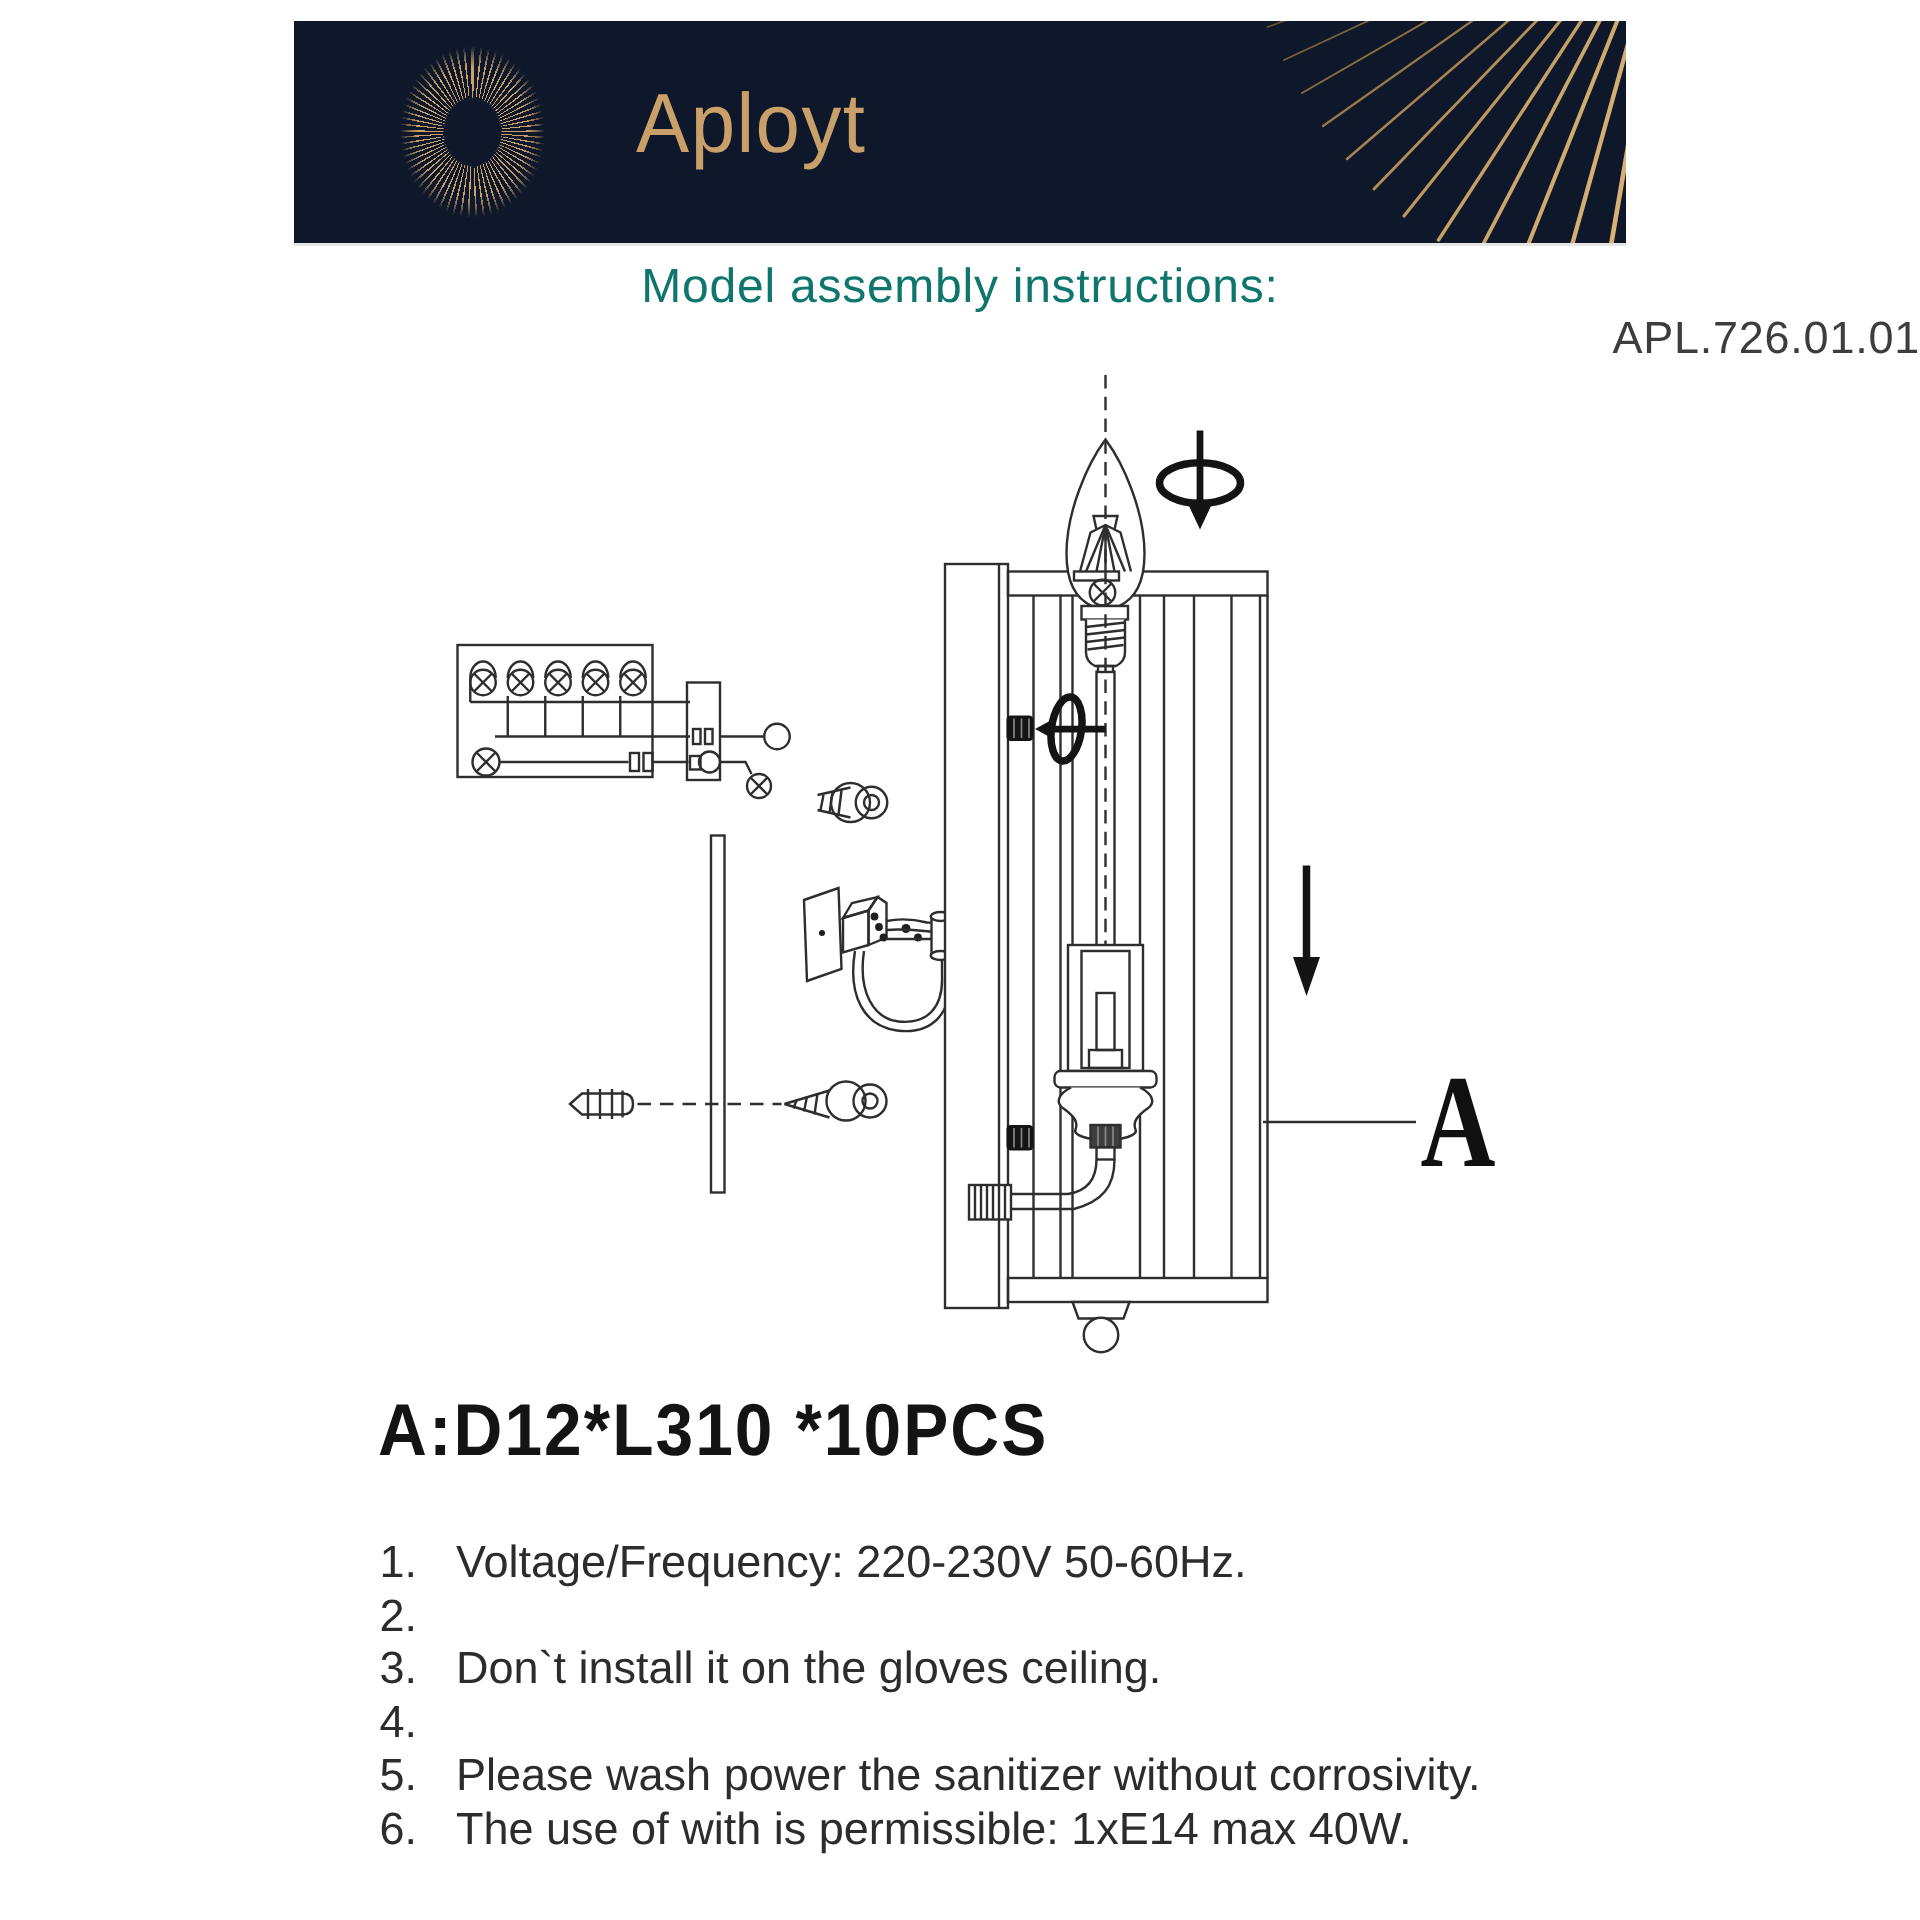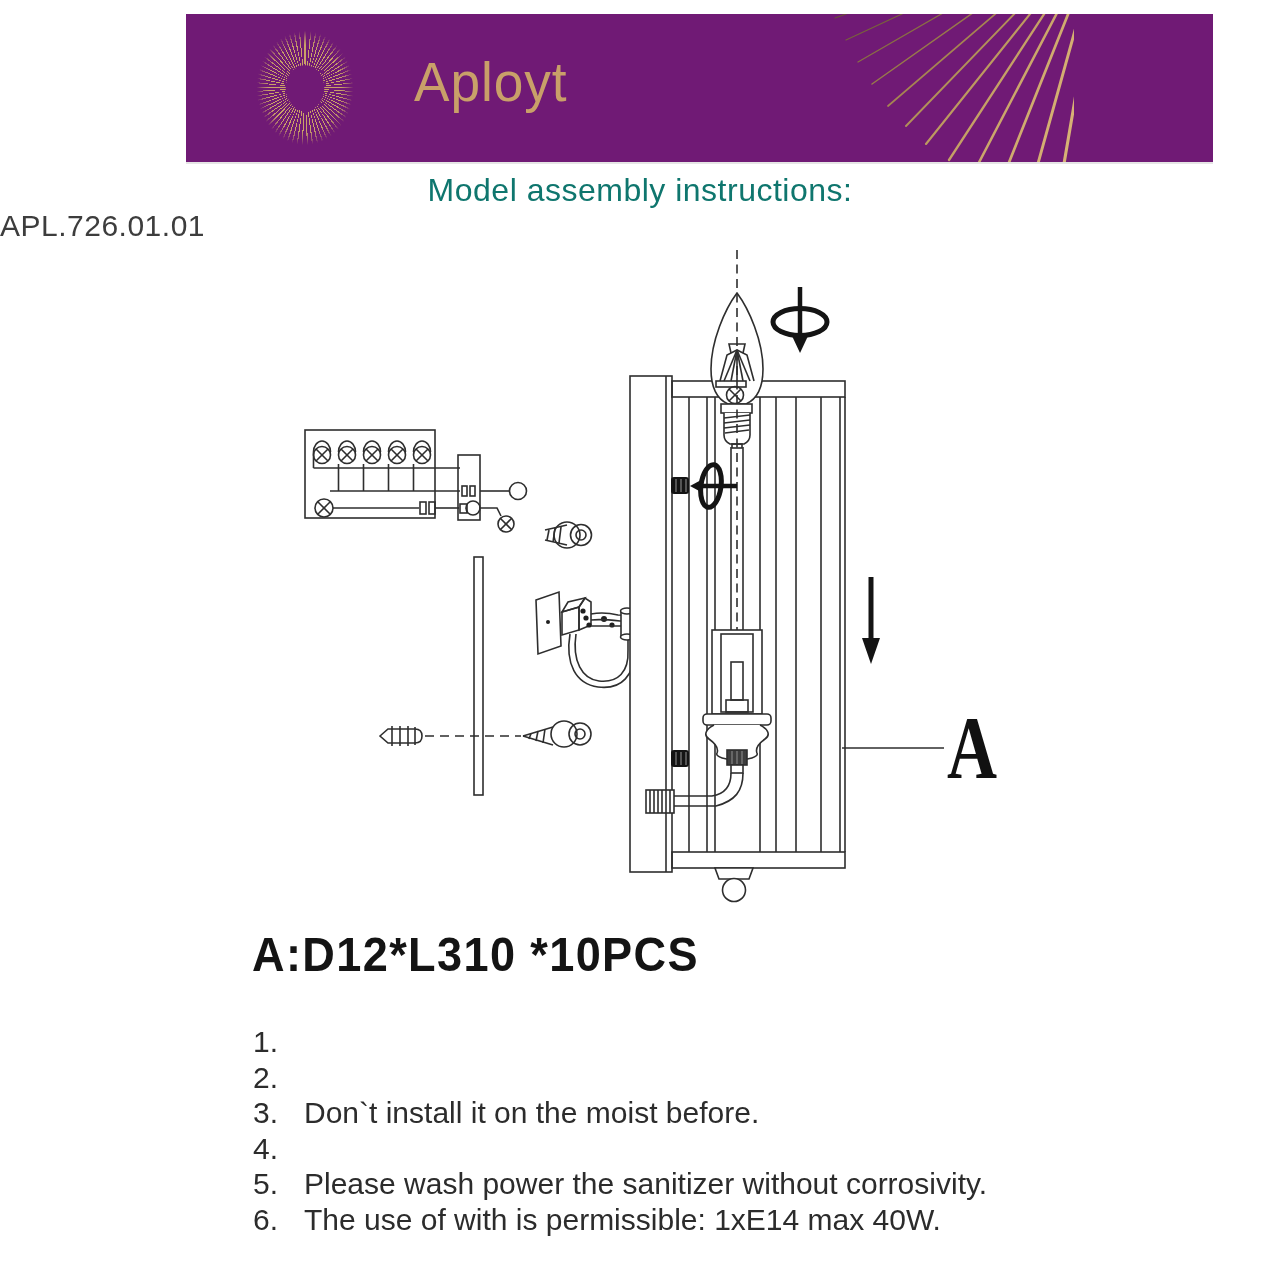--- a/index.html
+++ b/index.html
@@ -9,8 +9,8 @@
   }
   
   .banner{
-    position:absolute;left:186px;top:14px;width:1027px;height:148px;
-    background:#701a75;overflow:hidden;box-shadow:0 2px 0 rgba(0,0,0,.10);
+    position:absolute;left:196px;top:14px;width:888px;height:148px;
+    background:#0f172a;overflow:hidden;box-shadow:0 2px 0 rgba(0,0,0,.10);
   }
   .sunburst{
     position:absolute;left:64px;top:9px;width:110px;height:130px;

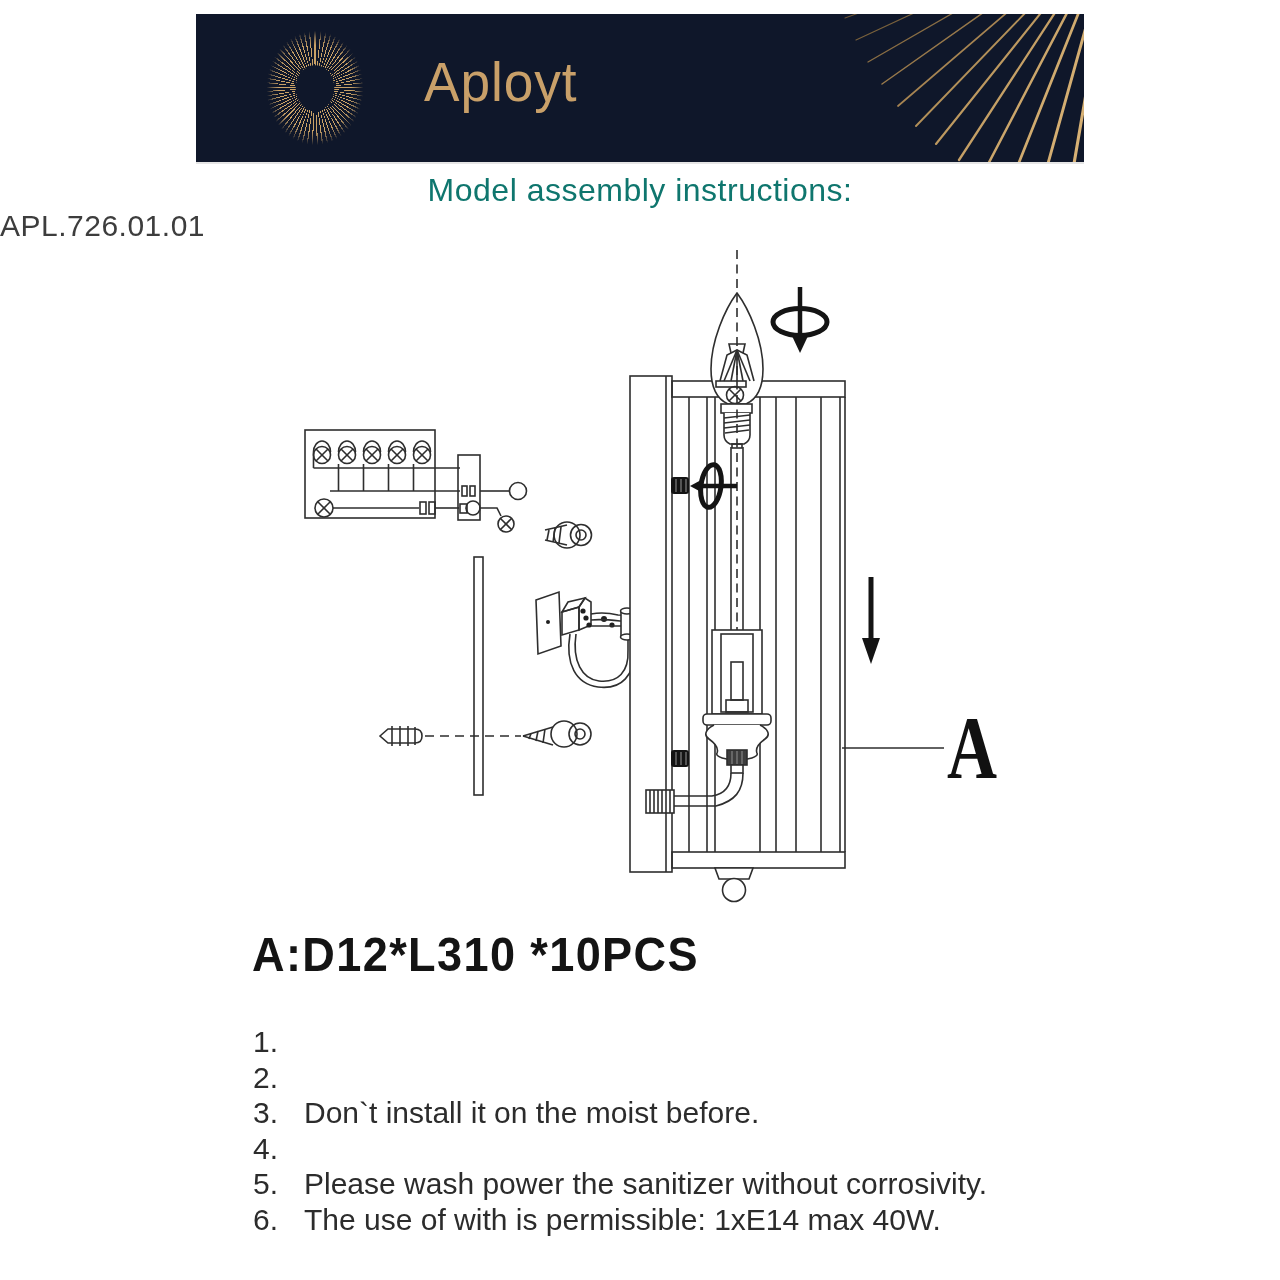--- a/index.html
+++ b/index.html
@@ -26,7 +26,7 @@
   .rays{position:absolute;left:0;top:0;width:888px;height:148px;}
   
   .title-line1{position:absolute;left:0;right:0;top:172px;text-align:center;font-size:32px;color:#0f766e;letter-spacing:.5px;}
-  .title-line2{position:absolute;left:0;right:0;top:209px;text-align:left;font-size:30px;color:#3d3d3d;letter-spacing:.5px;}
+  .title-line2{position:absolute;left:0;right:0;top:209px;text-align:right;font-size:30px;color:#3d3d3d;letter-spacing:.5px;}
   
   .diagram{position:absolute;left:0;top:0;width:1280px;height:1280px;}
   .diagram line,.diagram path,.diagram rect,.diagram circle,.diagram ellipse,.diagram polyline,.diagram polygon{

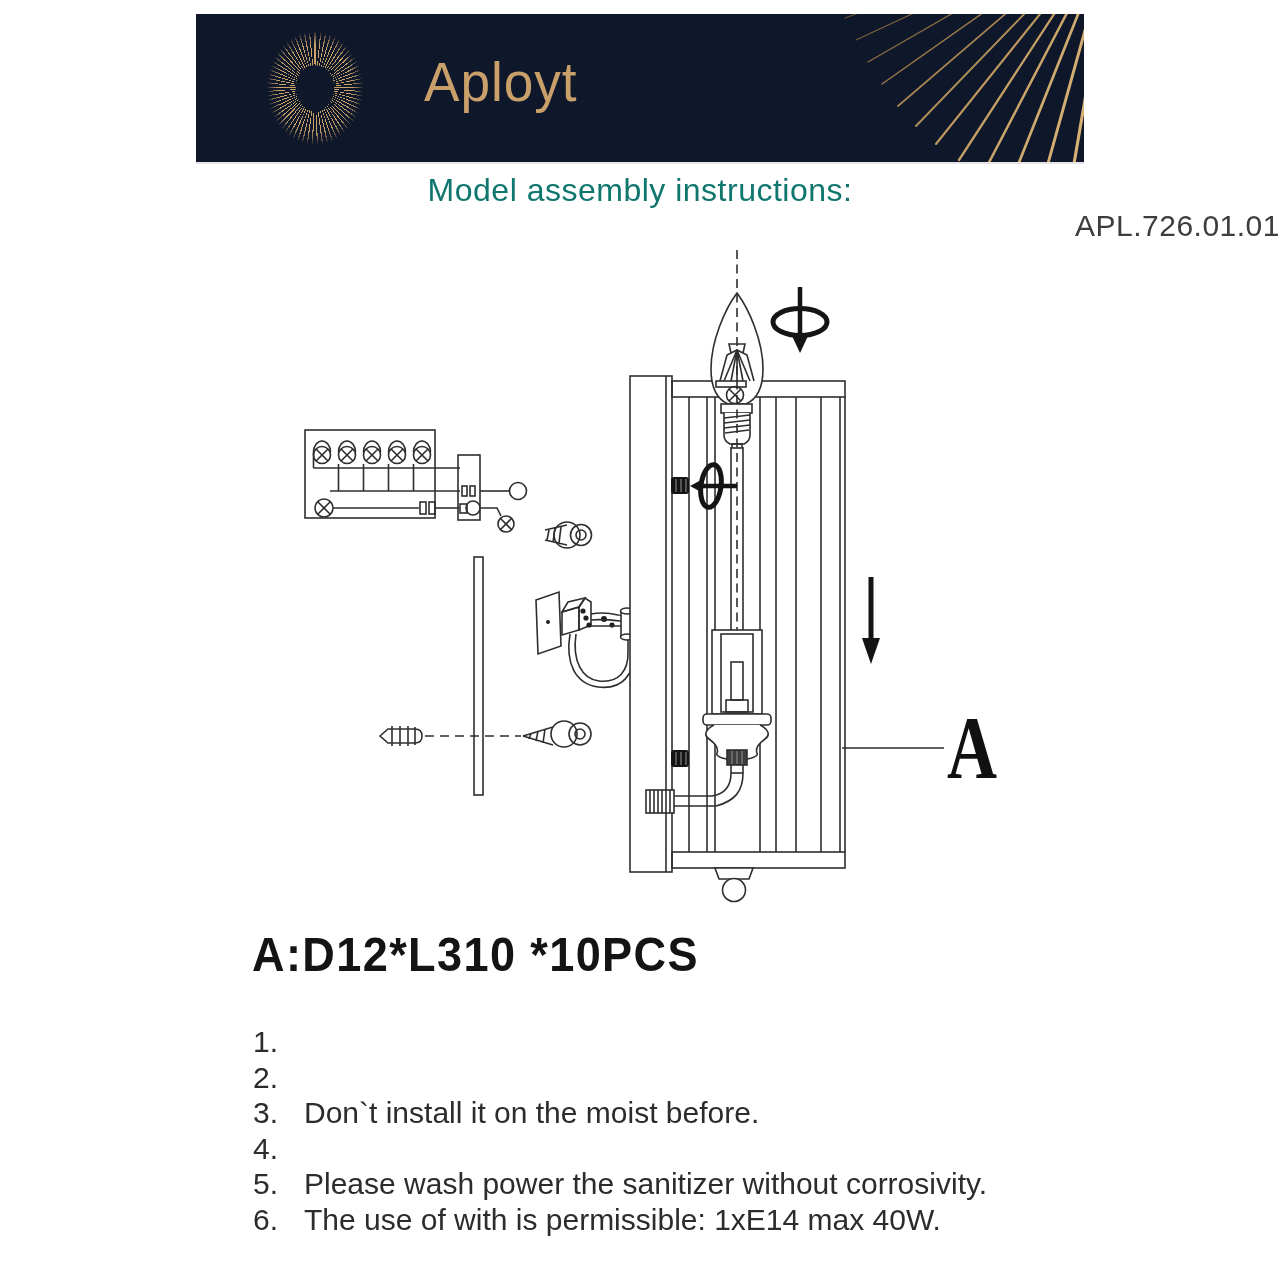--- a/index.html
+++ b/index.html
@@ -315,6 +315,7 @@
   <div class="list">
     <div class="row">
       <span class="num">1.</span>
+      <span>Voltage/Frequency: 220-230V 50-60Hz.</span>
     </div>
     <div class="row">
       <span class="num">2.</span>

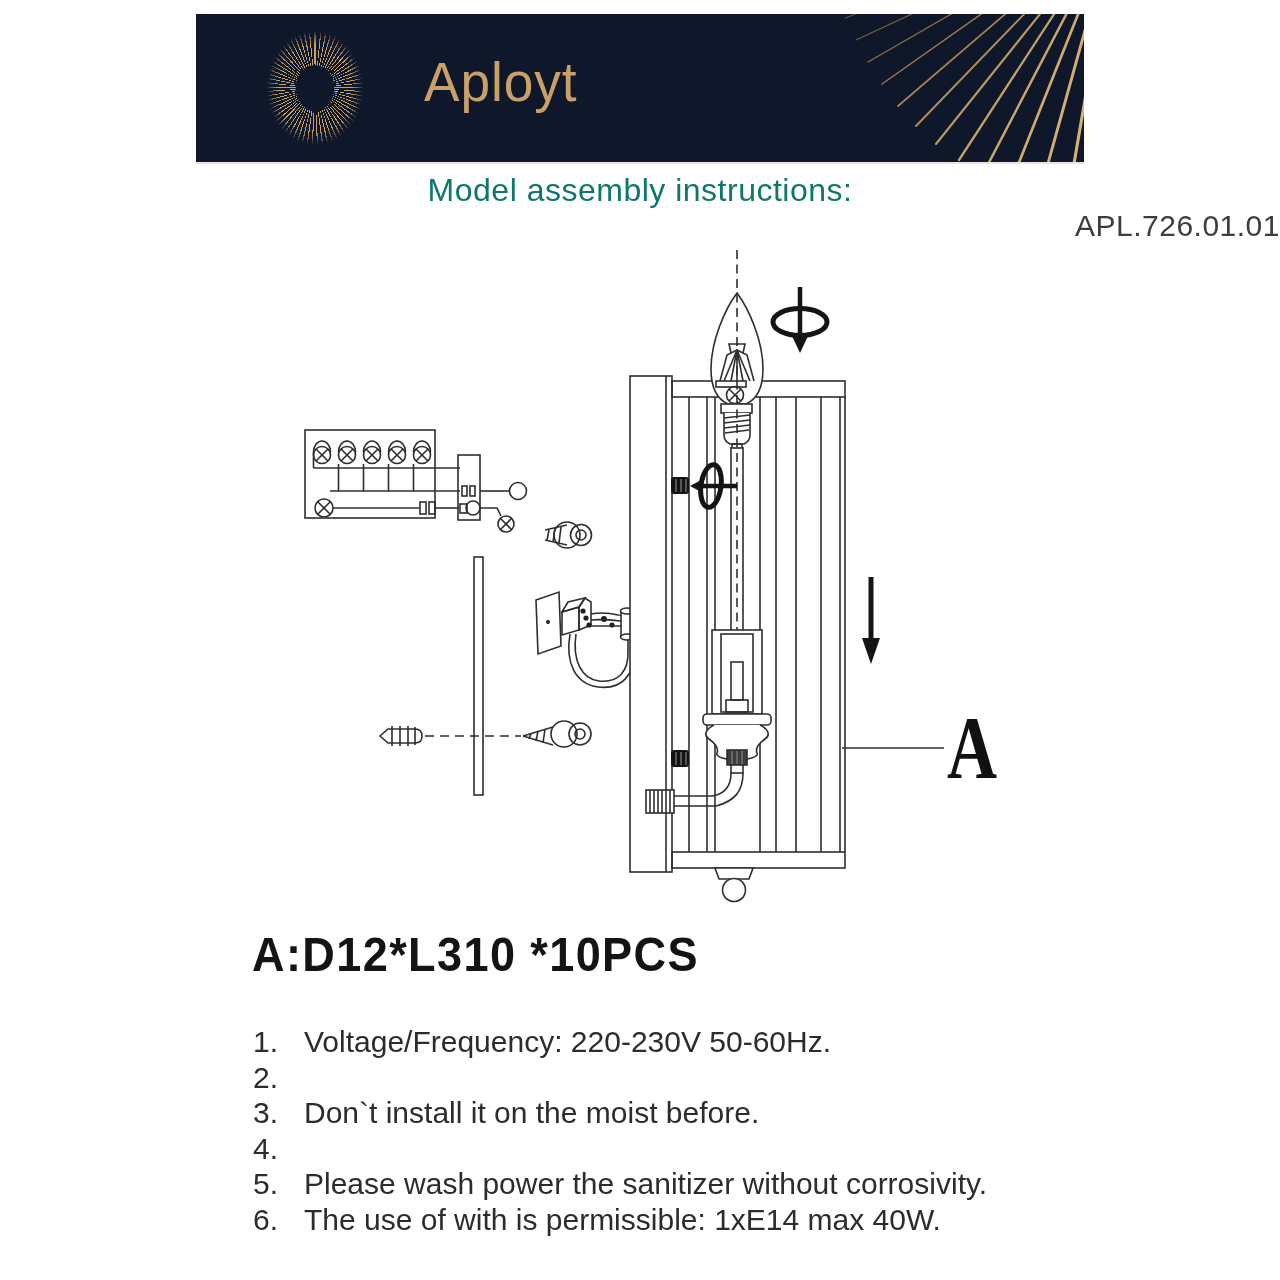--- a/index.html
+++ b/index.html
@@ -322,7 +322,7 @@
     </div>
     <div class="row">
       <span class="num">3.</span>
-      <span>Don`t install it on the moist before.</span>
+      <span>Don`t install it on the gloves ceiling.</span>
     </div>
     <div class="row">
       <span class="num">4.</span>

